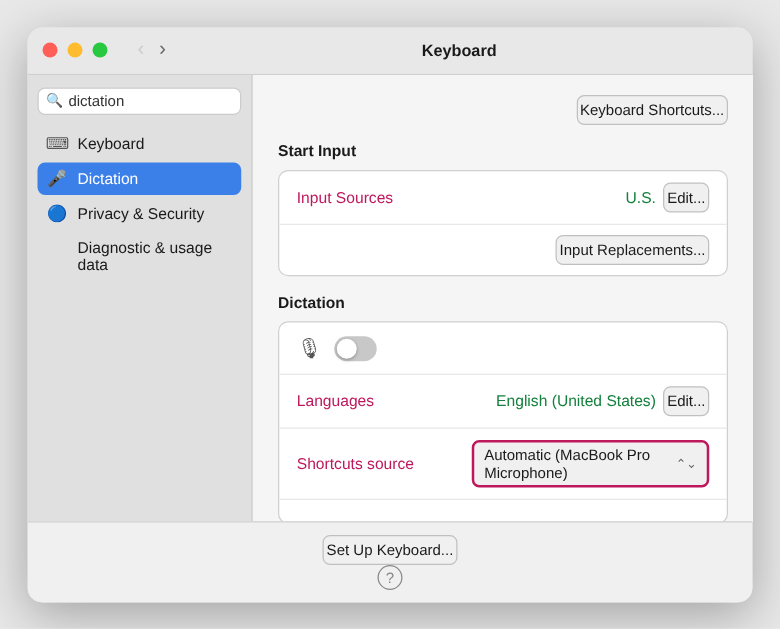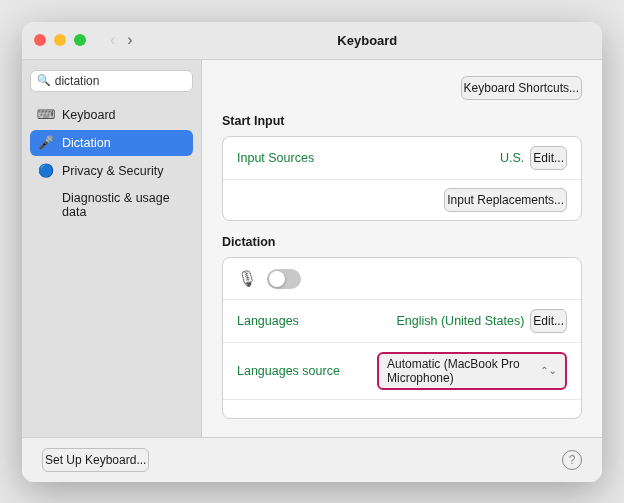--- a/index.html
+++ b/index.html
@@ -181,7 +181,7 @@
     .row:last-child { border-bottom: none; }
     .row-label {
       width: 140px;
-      color: #15803d;
+      color: #be185d;
       flex-shrink: 0;
     }
     .row-value {

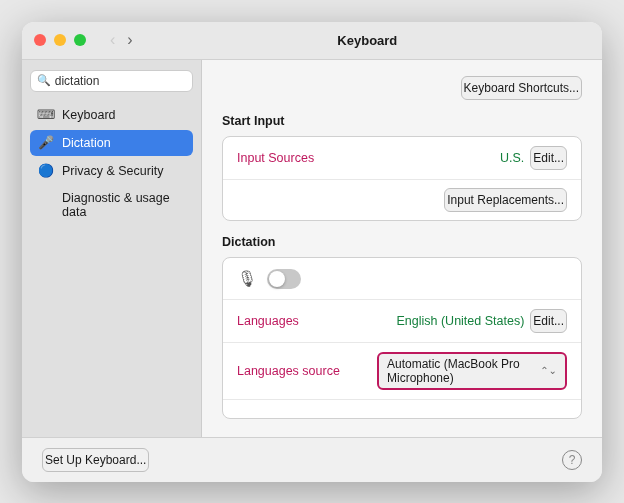--- a/index.html
+++ b/index.html
@@ -347,7 +347,7 @@
           <button class="btn row-btn">Edit...</button>
         </div>
         <div class="row">
-          <span class="row-label">Languages source</span>
+          <span class="row-label">Shortcuts source</span>
           <div class="select-like">
             <span>Automatic (MacBook Pro Microphone)</span>
             <span class="chevron">⌃⌄</span>

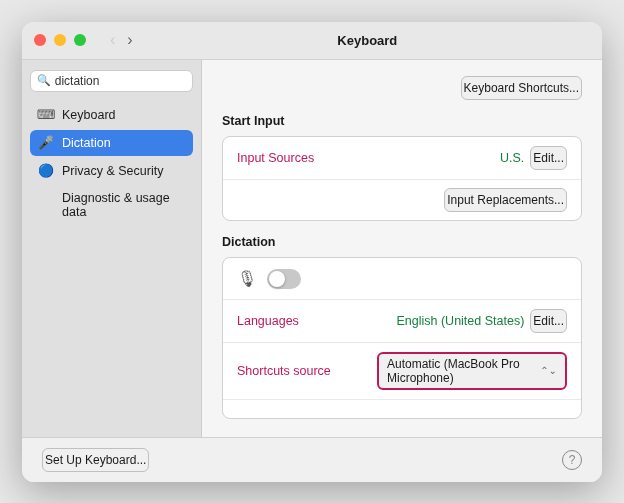--- a/index.html
+++ b/index.html
@@ -260,6 +260,7 @@
       padding: 10px 20px;
       border-top: 1px solid #d0d0d0;
       background: #f0f0f0;
+      flex-direction: column;
     }
     .question-btn {
       width: 20px;

